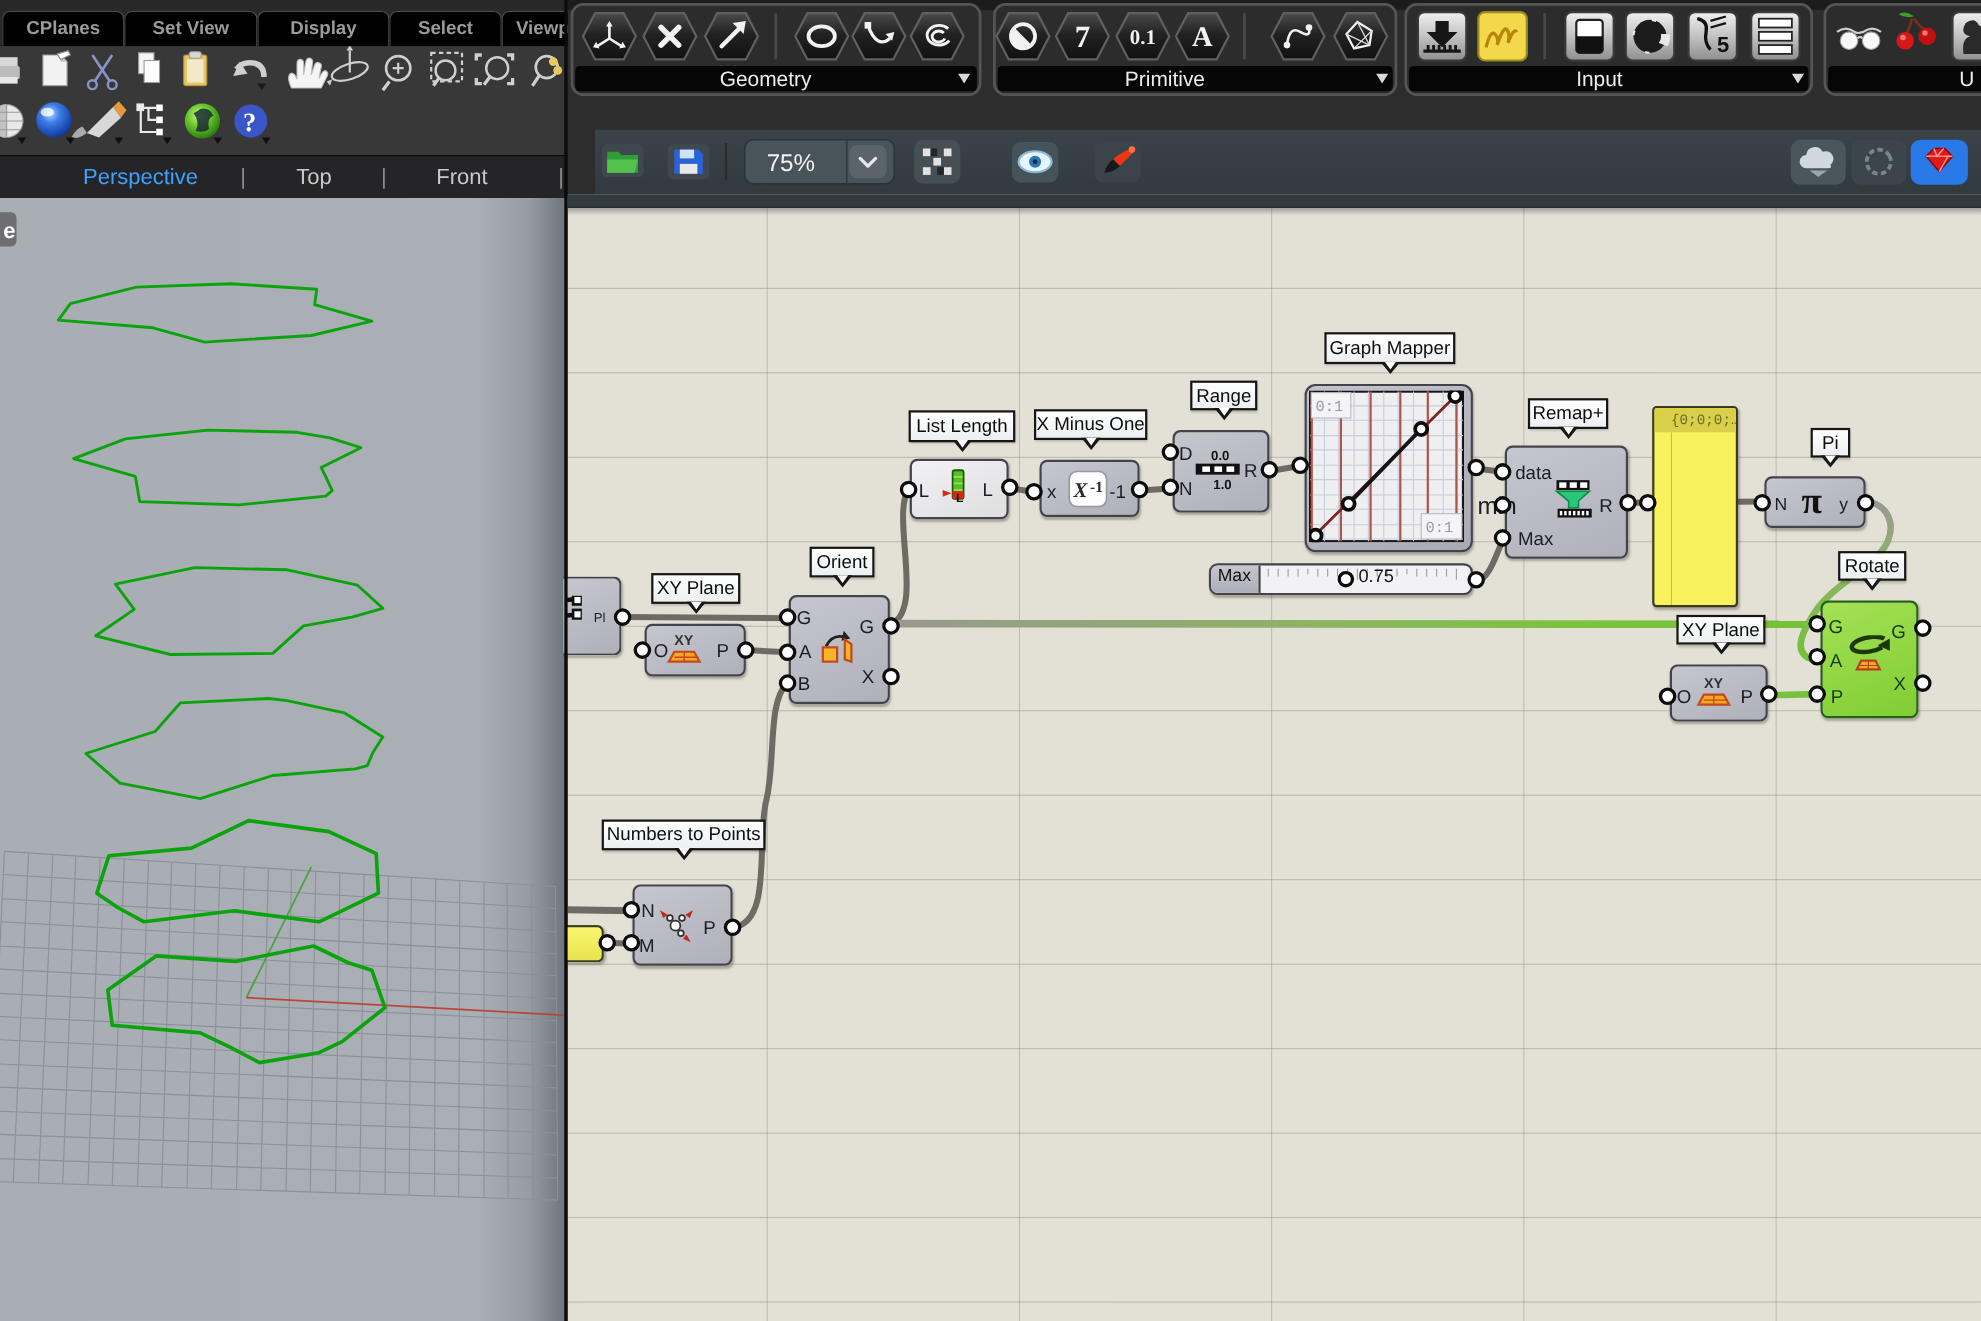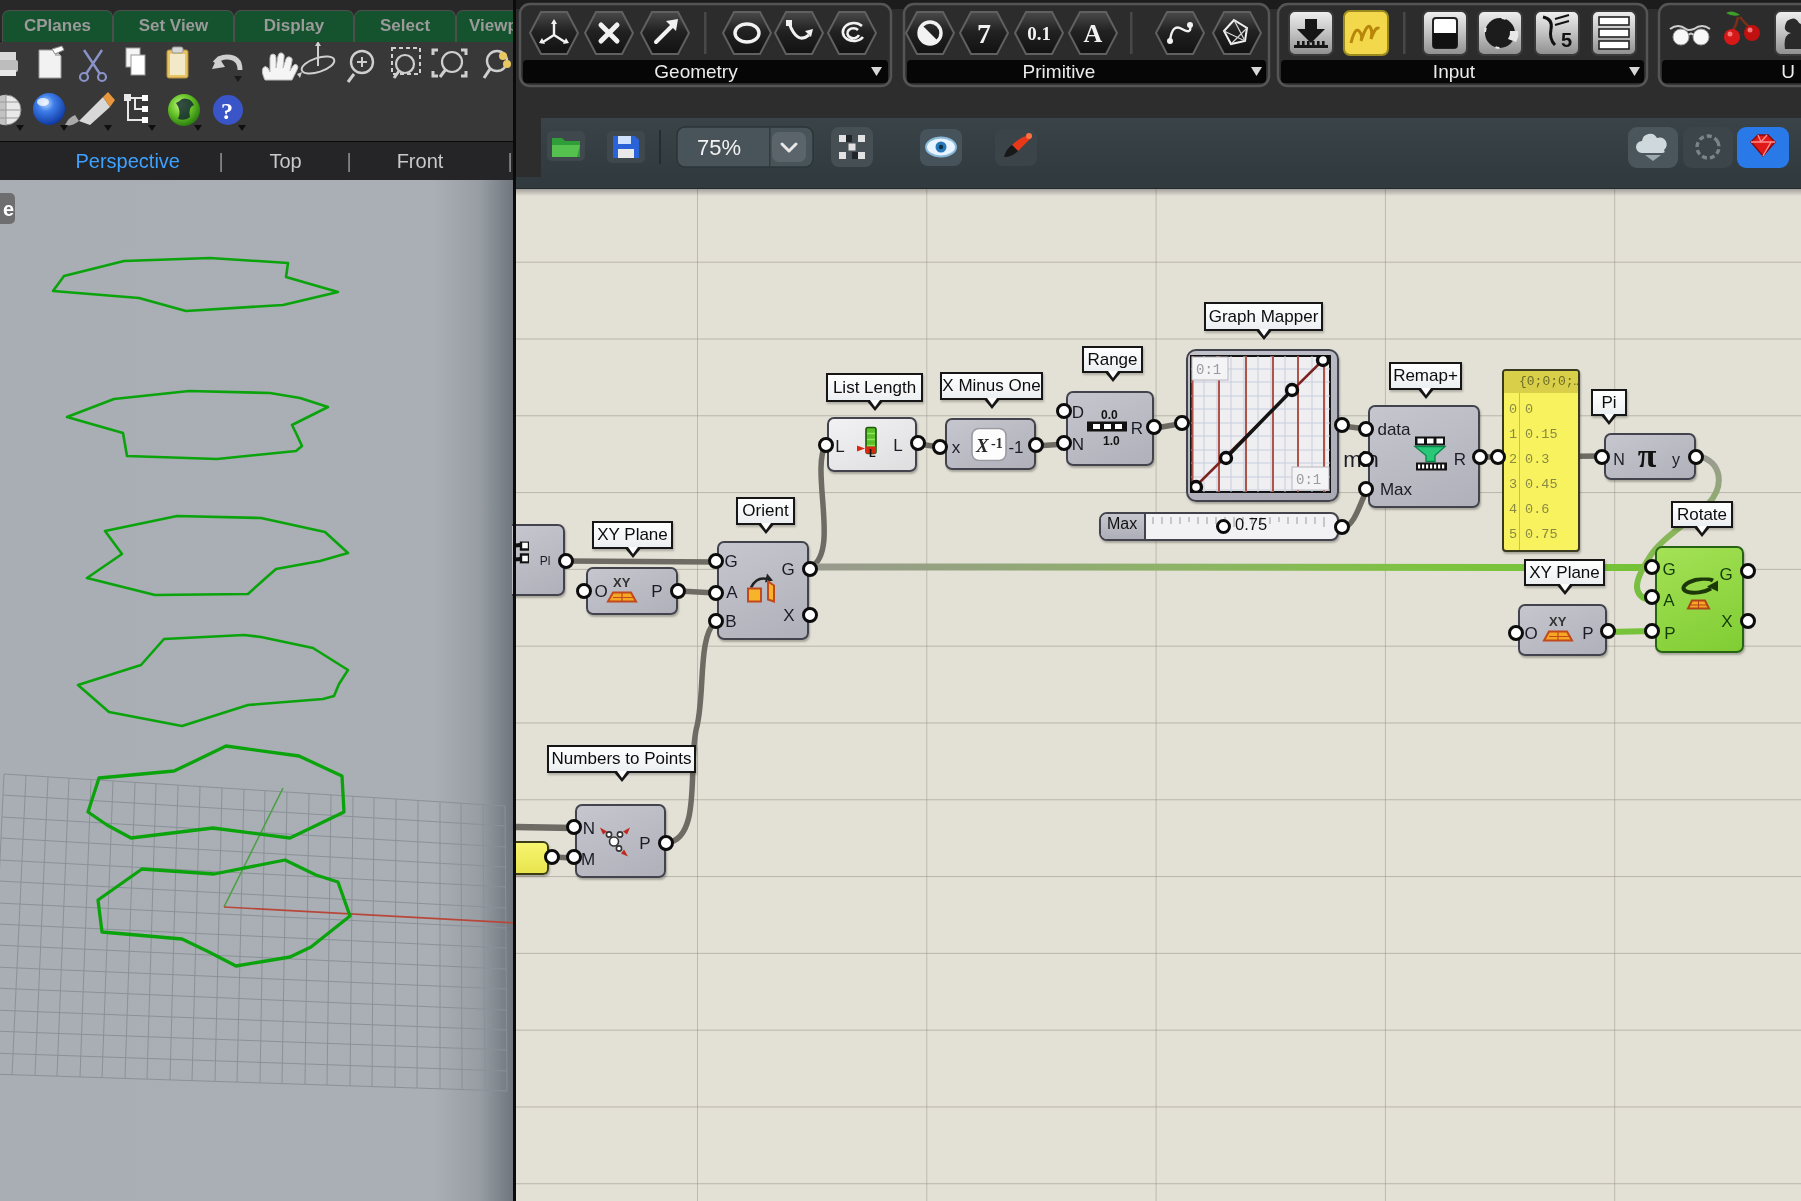--- a/index.html
+++ b/index.html
@@ -5,7 +5,7 @@
   .abs{position:absolute;}
   
   #rh-tabs{left:0;top:0;width:516px;height:41px;background:#282828;border-bottom:1px solid #1a1a1a;}
-  .rtab{position:absolute;top:10px;height:31px;border:1px solid #4e4e4e;border-bottom:none;border-radius:7px 7px 0 0;color:#9a9a9a;font-size:17px;font-weight:700;text-align:center;line-height:30px;background:#14532d;}
+  .rtab{position:absolute;top:10px;height:31px;border:1px solid #4e4e4e;border-bottom:none;border-radius:7px 7px 0 0;color:#9a9a9a;font-size:17px;font-weight:700;text-align:center;line-height:30px;background:#000000;}
   #rh-toolbar{left:0;top:42px;width:516px;height:99px;background:#383838;}
   #rh-vtabs{left:0;top:141px;width:516px;height:39px;background:#252527;border-top:1px solid #0a0a0a;}
   .vtab{position:absolute;top:0;height:39px;line-height:39px;font-size:20px;color:#c9c9c9;text-align:center;}

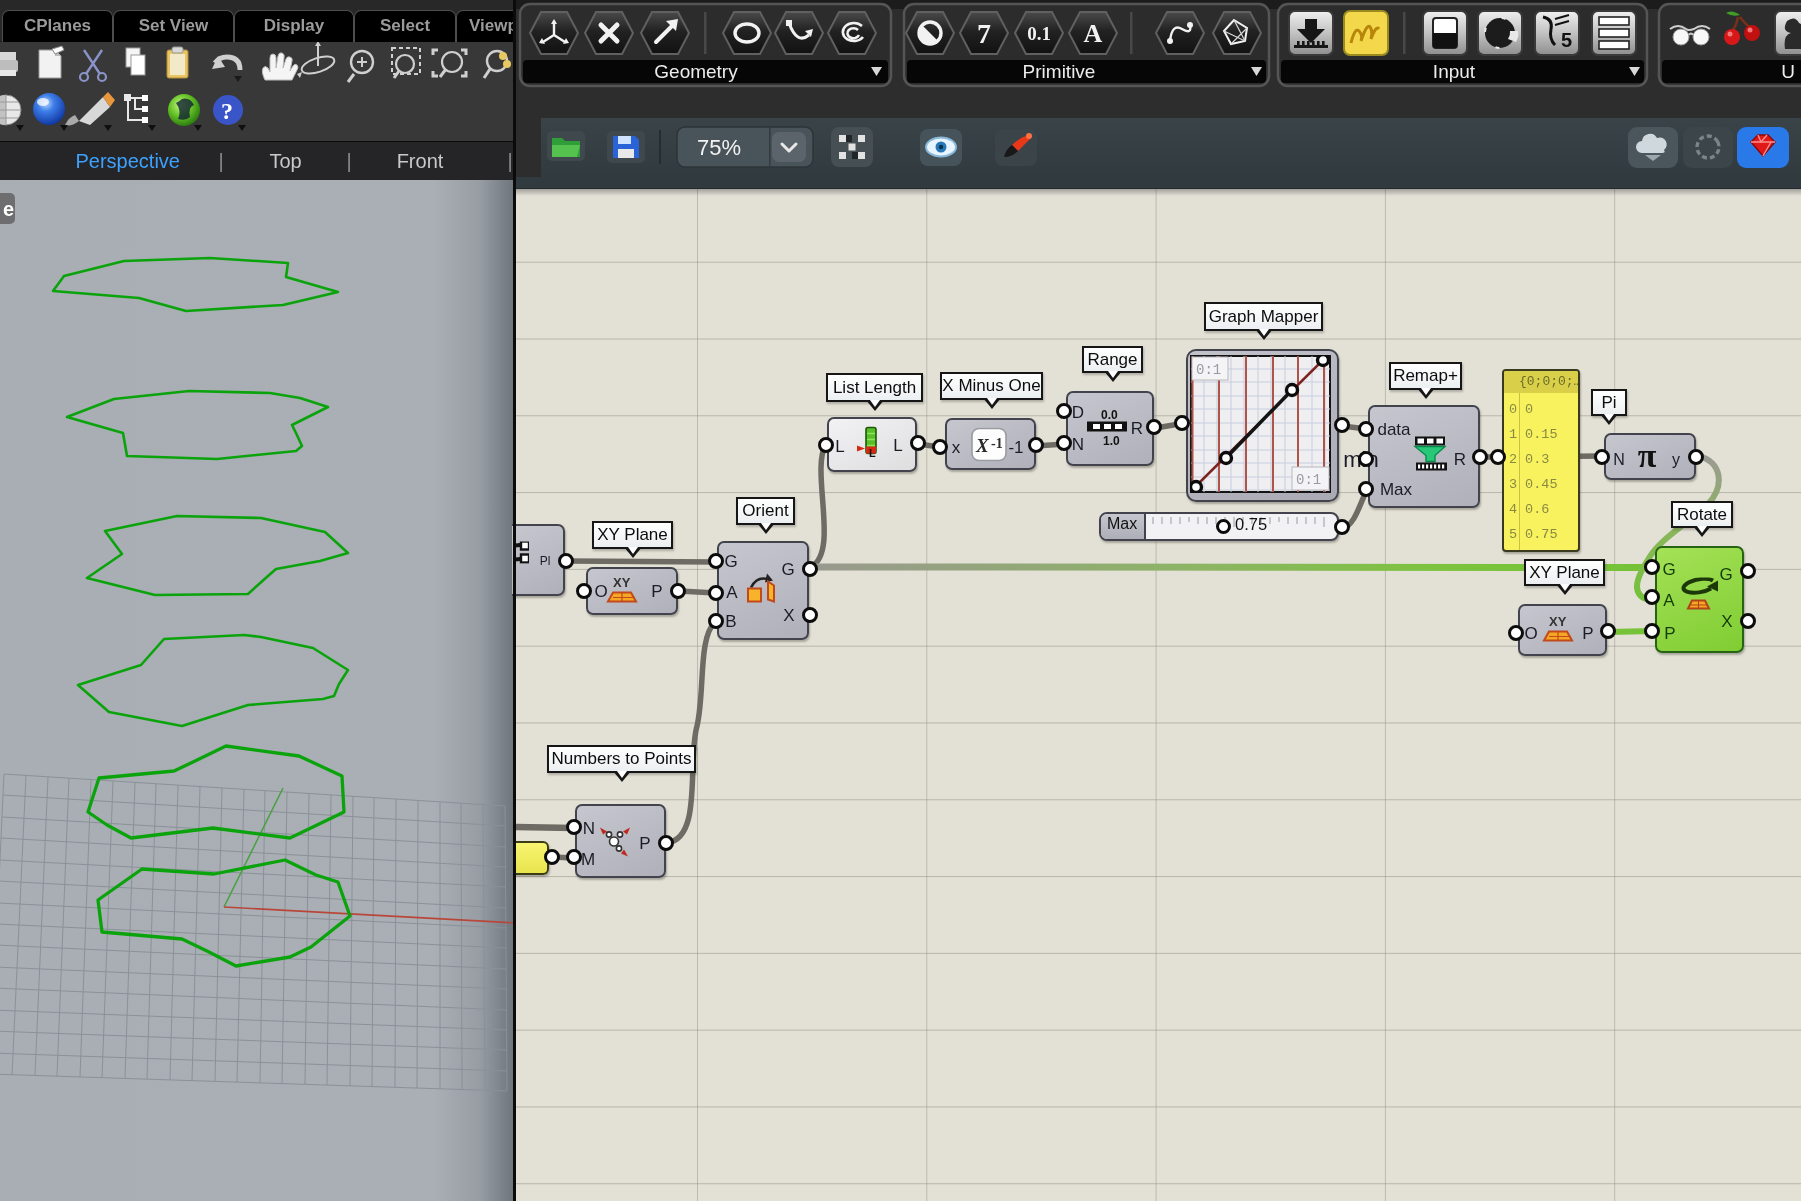--- a/index.html
+++ b/index.html
@@ -616,14 +616,6 @@
 <div class="z10" style="position:absolute;left:986px;top:192px;width:74px;height:179px;background:#f7f25e;border:2px solid #3a3a20;border-radius:4px;box-shadow:1px 2px 2px rgba(60,60,50,.35);overflow:hidden;">
       <div style="position:absolute;left:0;top:0;width:100%;height:22px;background:#d9cf48;color:#6b6b2a;font-size:13px;font-family:Liberation Mono,monospace;line-height:22px;padding-left:15px;">{0;0;0;…</div>
       <div style="position:absolute;left:15px;top:22px;width:1px;height:157px;background:#c8c040;"></div>
-      <div style="position:absolute;left:0;top:22px;width:100%;font-family:Liberation Mono,monospace;font-size:13.5px;color:#8a8a42;line-height:25px;padding-top:4px;">
-        <div style="padding-left:5px;">0<span style="padding-left:8px;">0</span></div>
-        <div style="padding-left:5px;">1<span style="padding-left:8px;">0.15</span></div>
-        <div style="padding-left:5px;">2<span style="padding-left:8px;">0.3</span></div>
-        <div style="padding-left:5px;">3<span style="padding-left:8px;">0.45</span></div>
-        <div style="padding-left:5px;">4<span style="padding-left:8px;">0.6</span></div>
-        <div style="padding-left:5px;">5<span style="padding-left:8px;">0.75</span></div>
-      </div>
     </div>
 <div class="sock z20" style="left:974px;top:272px;"></div>
 <div class="comp z10" style="left:1088px;top:256px;width:88px;height:43px;"></div>

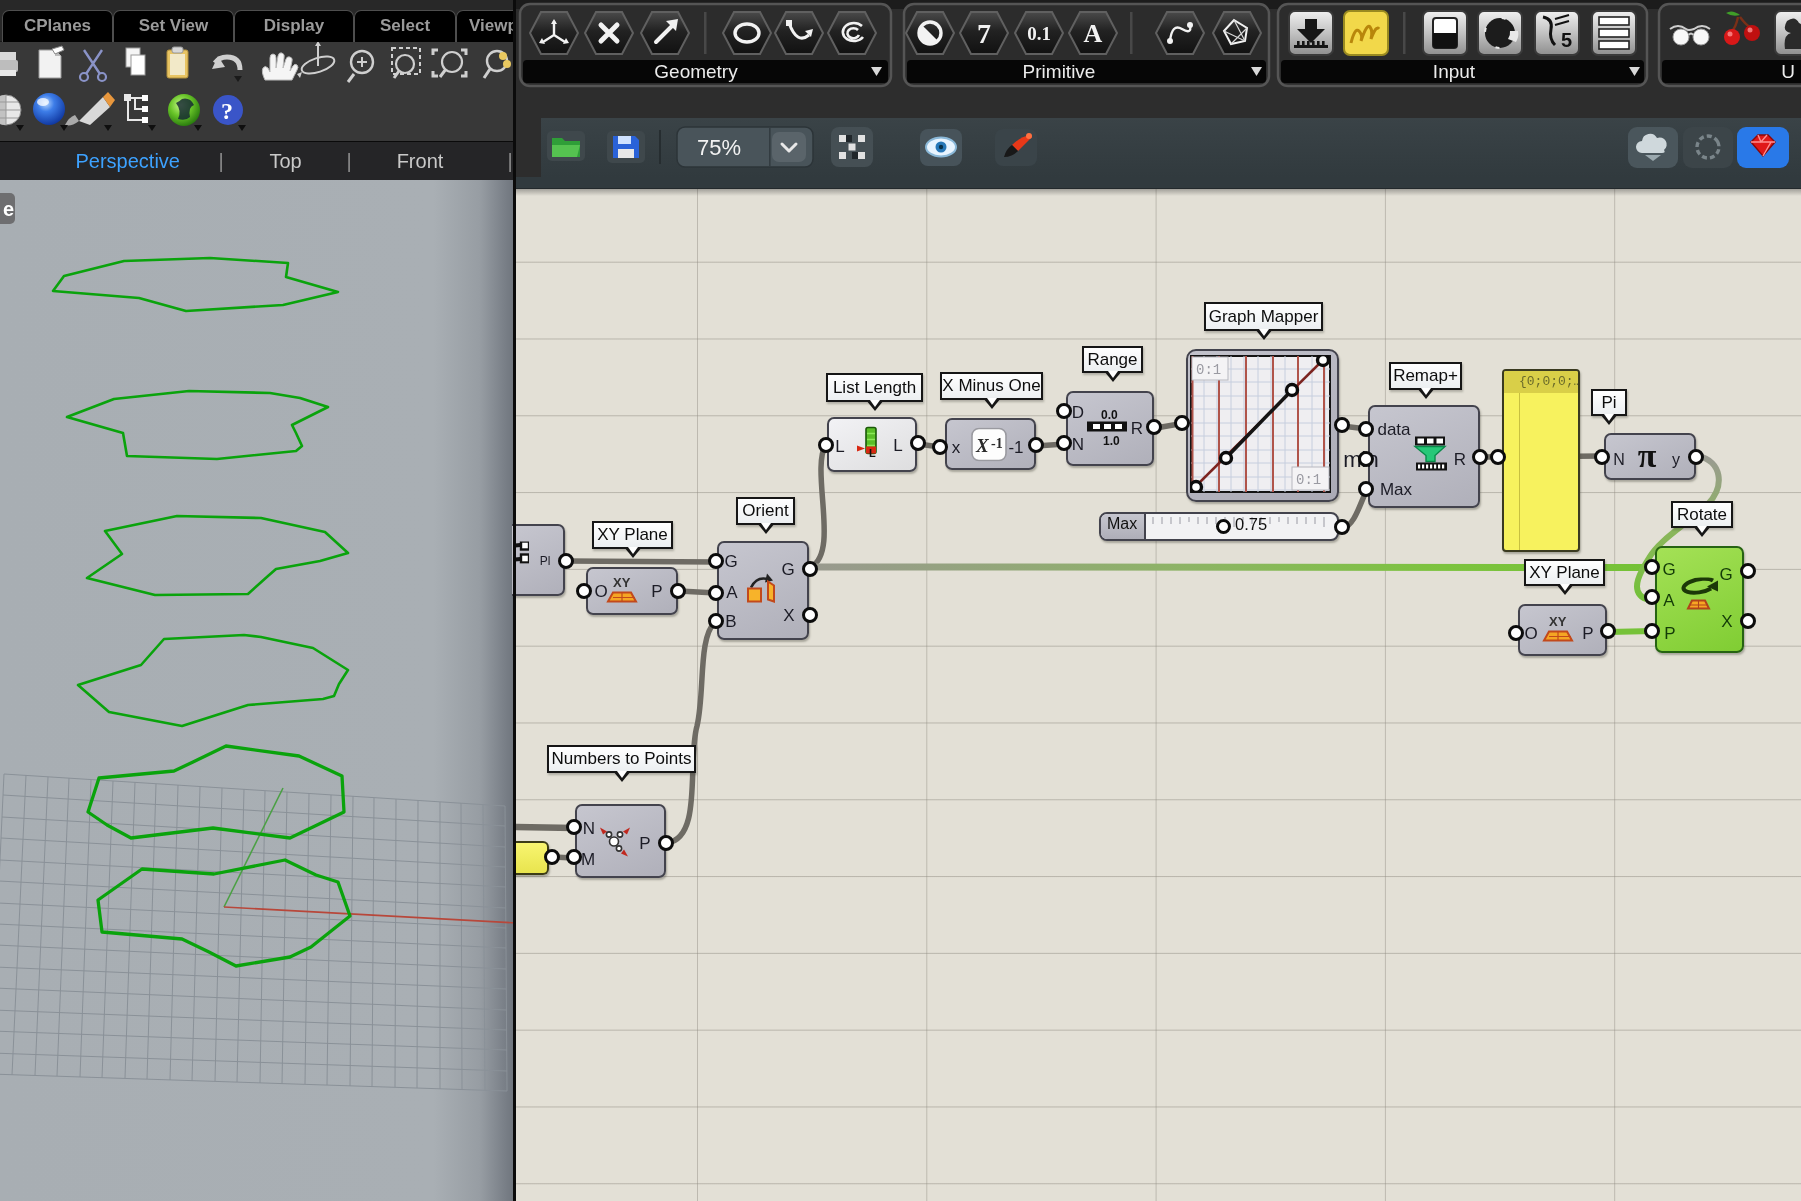--- a/index.html
+++ b/index.html
@@ -619,7 +619,7 @@
     </div>
 <div class="sock z20" style="left:974px;top:272px;"></div>
 <div class="comp z10" style="left:1088px;top:256px;width:88px;height:43px;"></div>
-<div class="lbl" style="left:1075px;top:212px;width:32px;height:23px;line-height:23px;font-size:17px;">Pi</div>
+<div class="lbl" style="left:1130px;top:212px;width:32px;height:23px;line-height:23px;font-size:17px;">Pi</div>
 <div class="ctext" style="left:1103px;top:283px;font-size:16px;">N</div>
 <div class="ctext" style="left:1160px;top:283px;font-size:16px;">y</div>
 <div class="ctext" style="left:1131px;top:279px;font-size:34px;font-weight:bold;font-family:Liberation Serif,serif;color:#111;">π</div>

